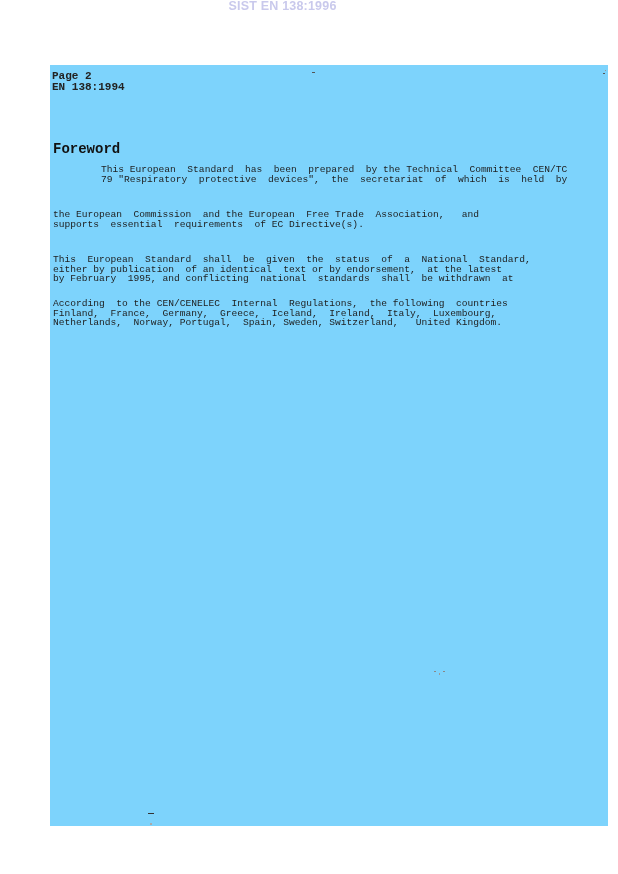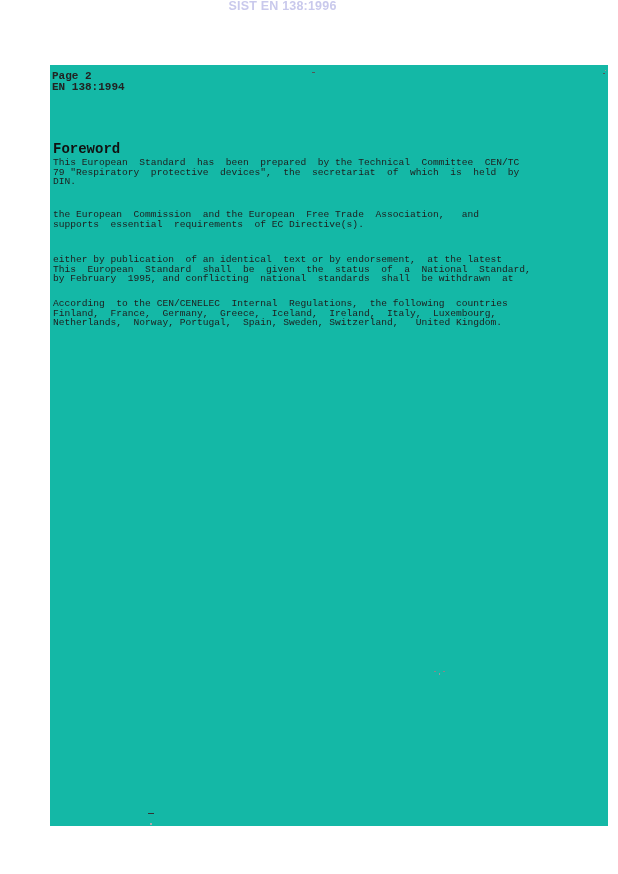--- a/index.html
+++ b/index.html
@@ -33,7 +33,7 @@
       top: 65px;
       width: 558px;
       height: 761px;
-      background: #14b8a6;
+      background: #7dd3fc;
     }
     .header {
       position: absolute;

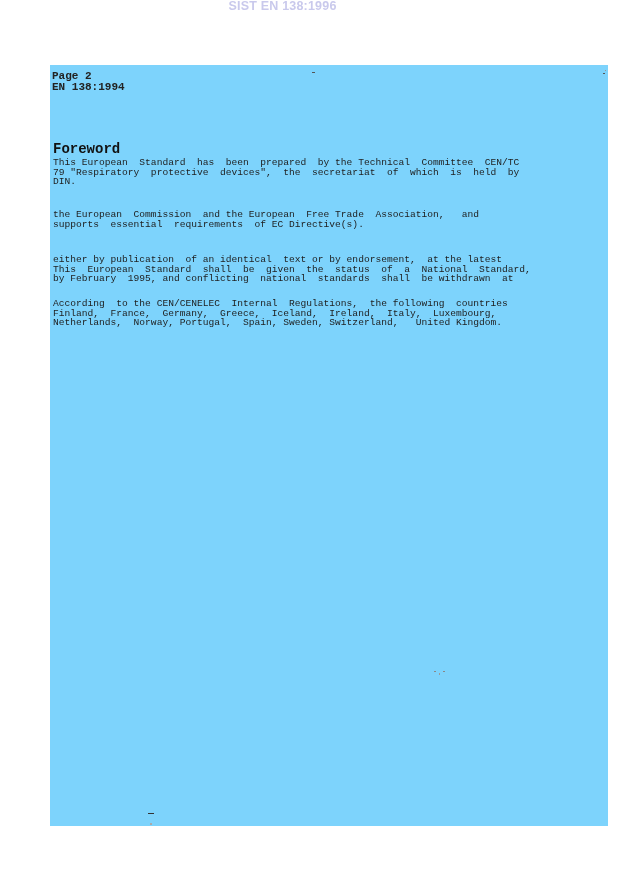--- a/index.html
+++ b/index.html
@@ -65,7 +65,7 @@
       white-space: pre;
       text-align: justify;
     }
-    .p1 { top: 93px; }
+    .p1 { top: 100px; margin-left: 48px; }
     .p2 { top: 145px; }
     .p3 { top: 190px; }
     .p4 { top: 234px; }

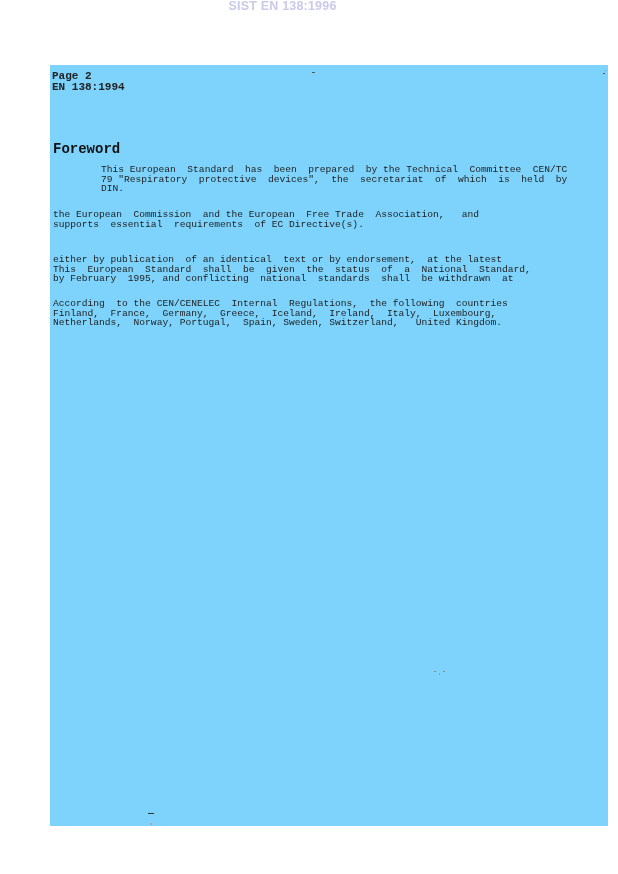--- a/index.html
+++ b/index.html
@@ -90,7 +90,6 @@
   <div class="para p1">
     <div>This European  Standard  has  been  prepared  by the Technical  Committee  CEN/TC</div>
     <div>79 "Respiratory  protective  devices",  the  secretariat  of  which  is  held  by</div>
-    <div>DIN.</div>
   </div>
 
   <div class="para p2">

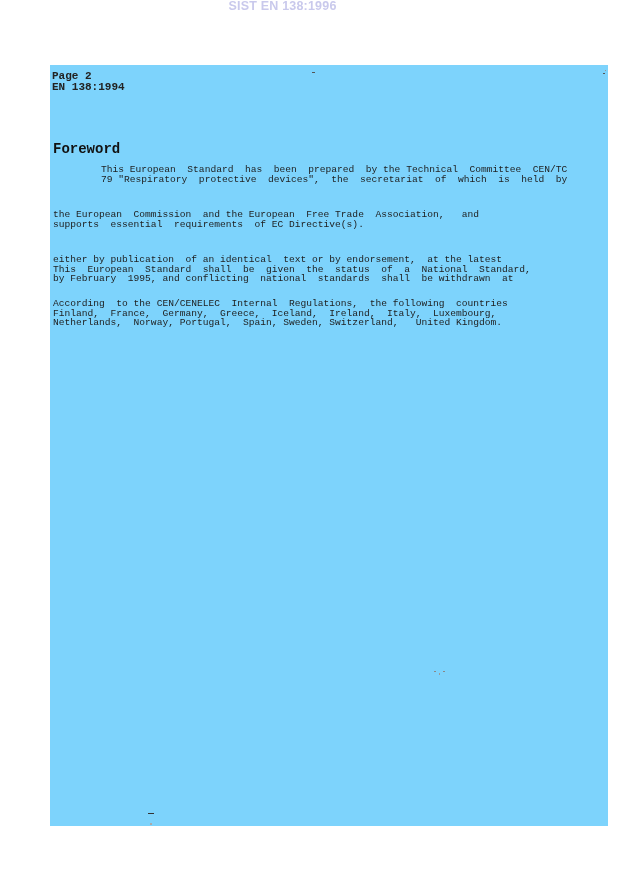--- a/index.html
+++ b/index.html
@@ -98,8 +98,8 @@
   </div>
 
   <div class="para p3">
+    <div>This  European  Standard  shall  be  given  the  status  of  a  National  Standard,</div>
     <div>either by publication  of an identical  text or by endorsement,  at the latest</div>
-    <div>This  European  Standard  shall  be  given  the  status  of  a  National  Standard,</div>
     <div>by February  1995, and conflicting  national  standards  shall  be withdrawn  at</div>
   </div>
 

